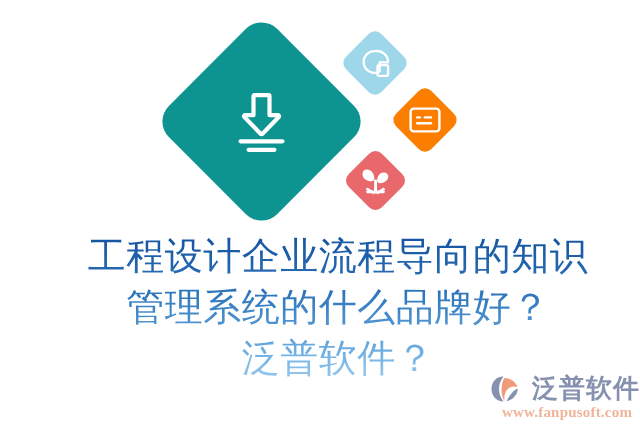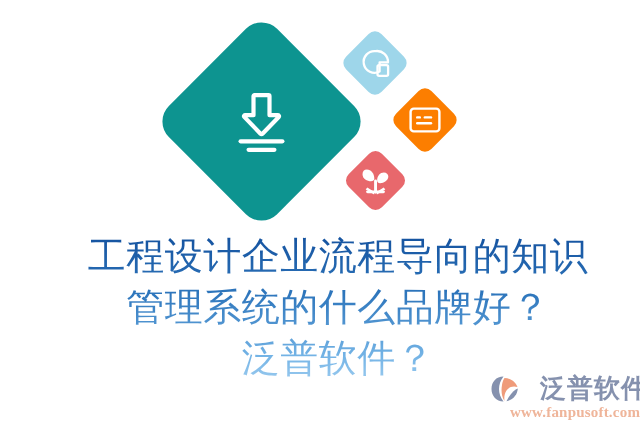--- a/index.html
+++ b/index.html
@@ -112,7 +112,7 @@
   .wm-top {
     display: flex;
     align-items: center;
-    gap: 20px;
+    gap: 12px;
     height: 32px;
   }
   .wm-mark {

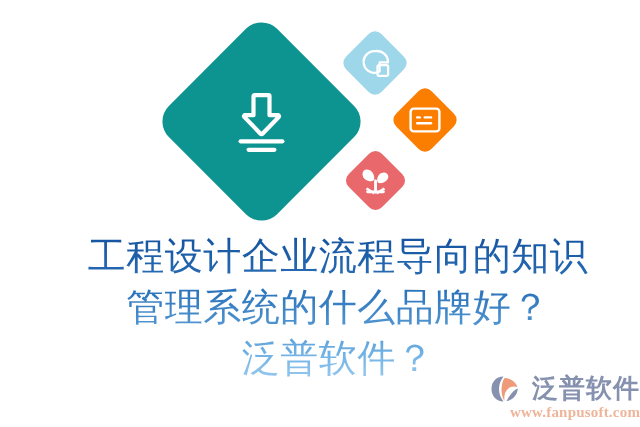--- a/index.html
+++ b/index.html
@@ -136,7 +136,7 @@
     color: #efb59a;
     letter-spacing: 0.2px;
     margin-top: -1px;
-    margin-left: 20px;
+    margin-left: 12px;
     white-space: nowrap;
   }
 </style>

